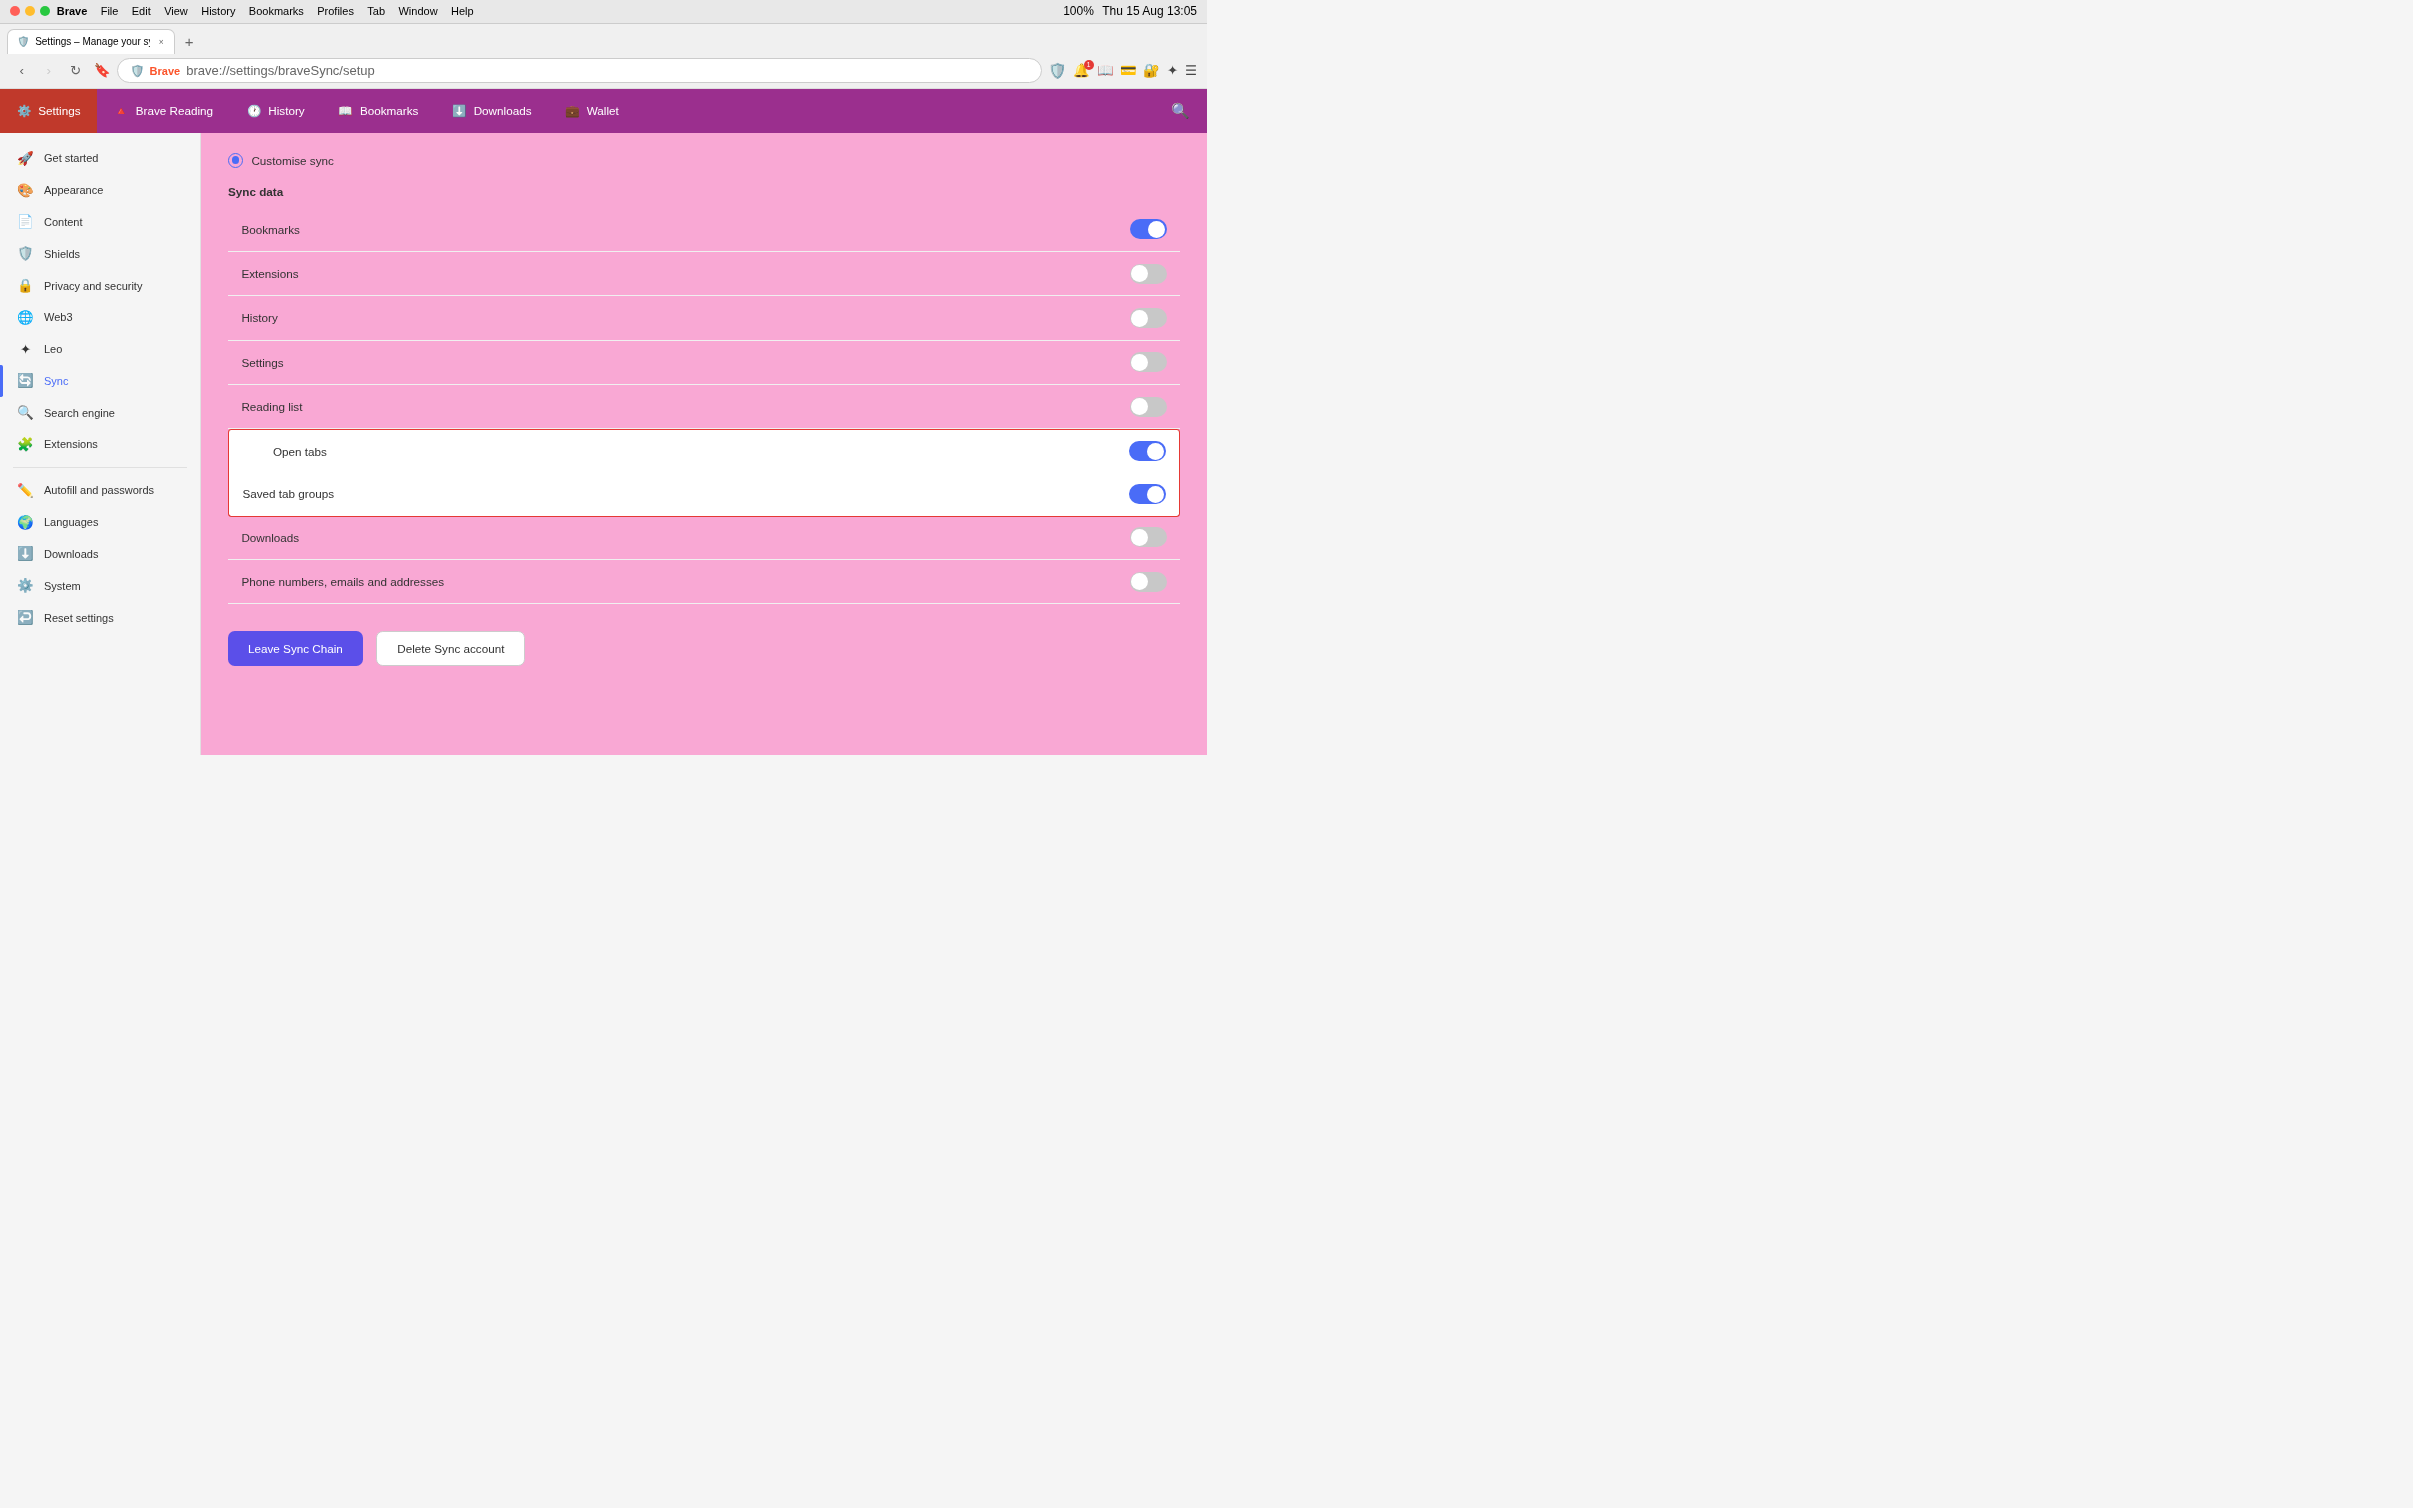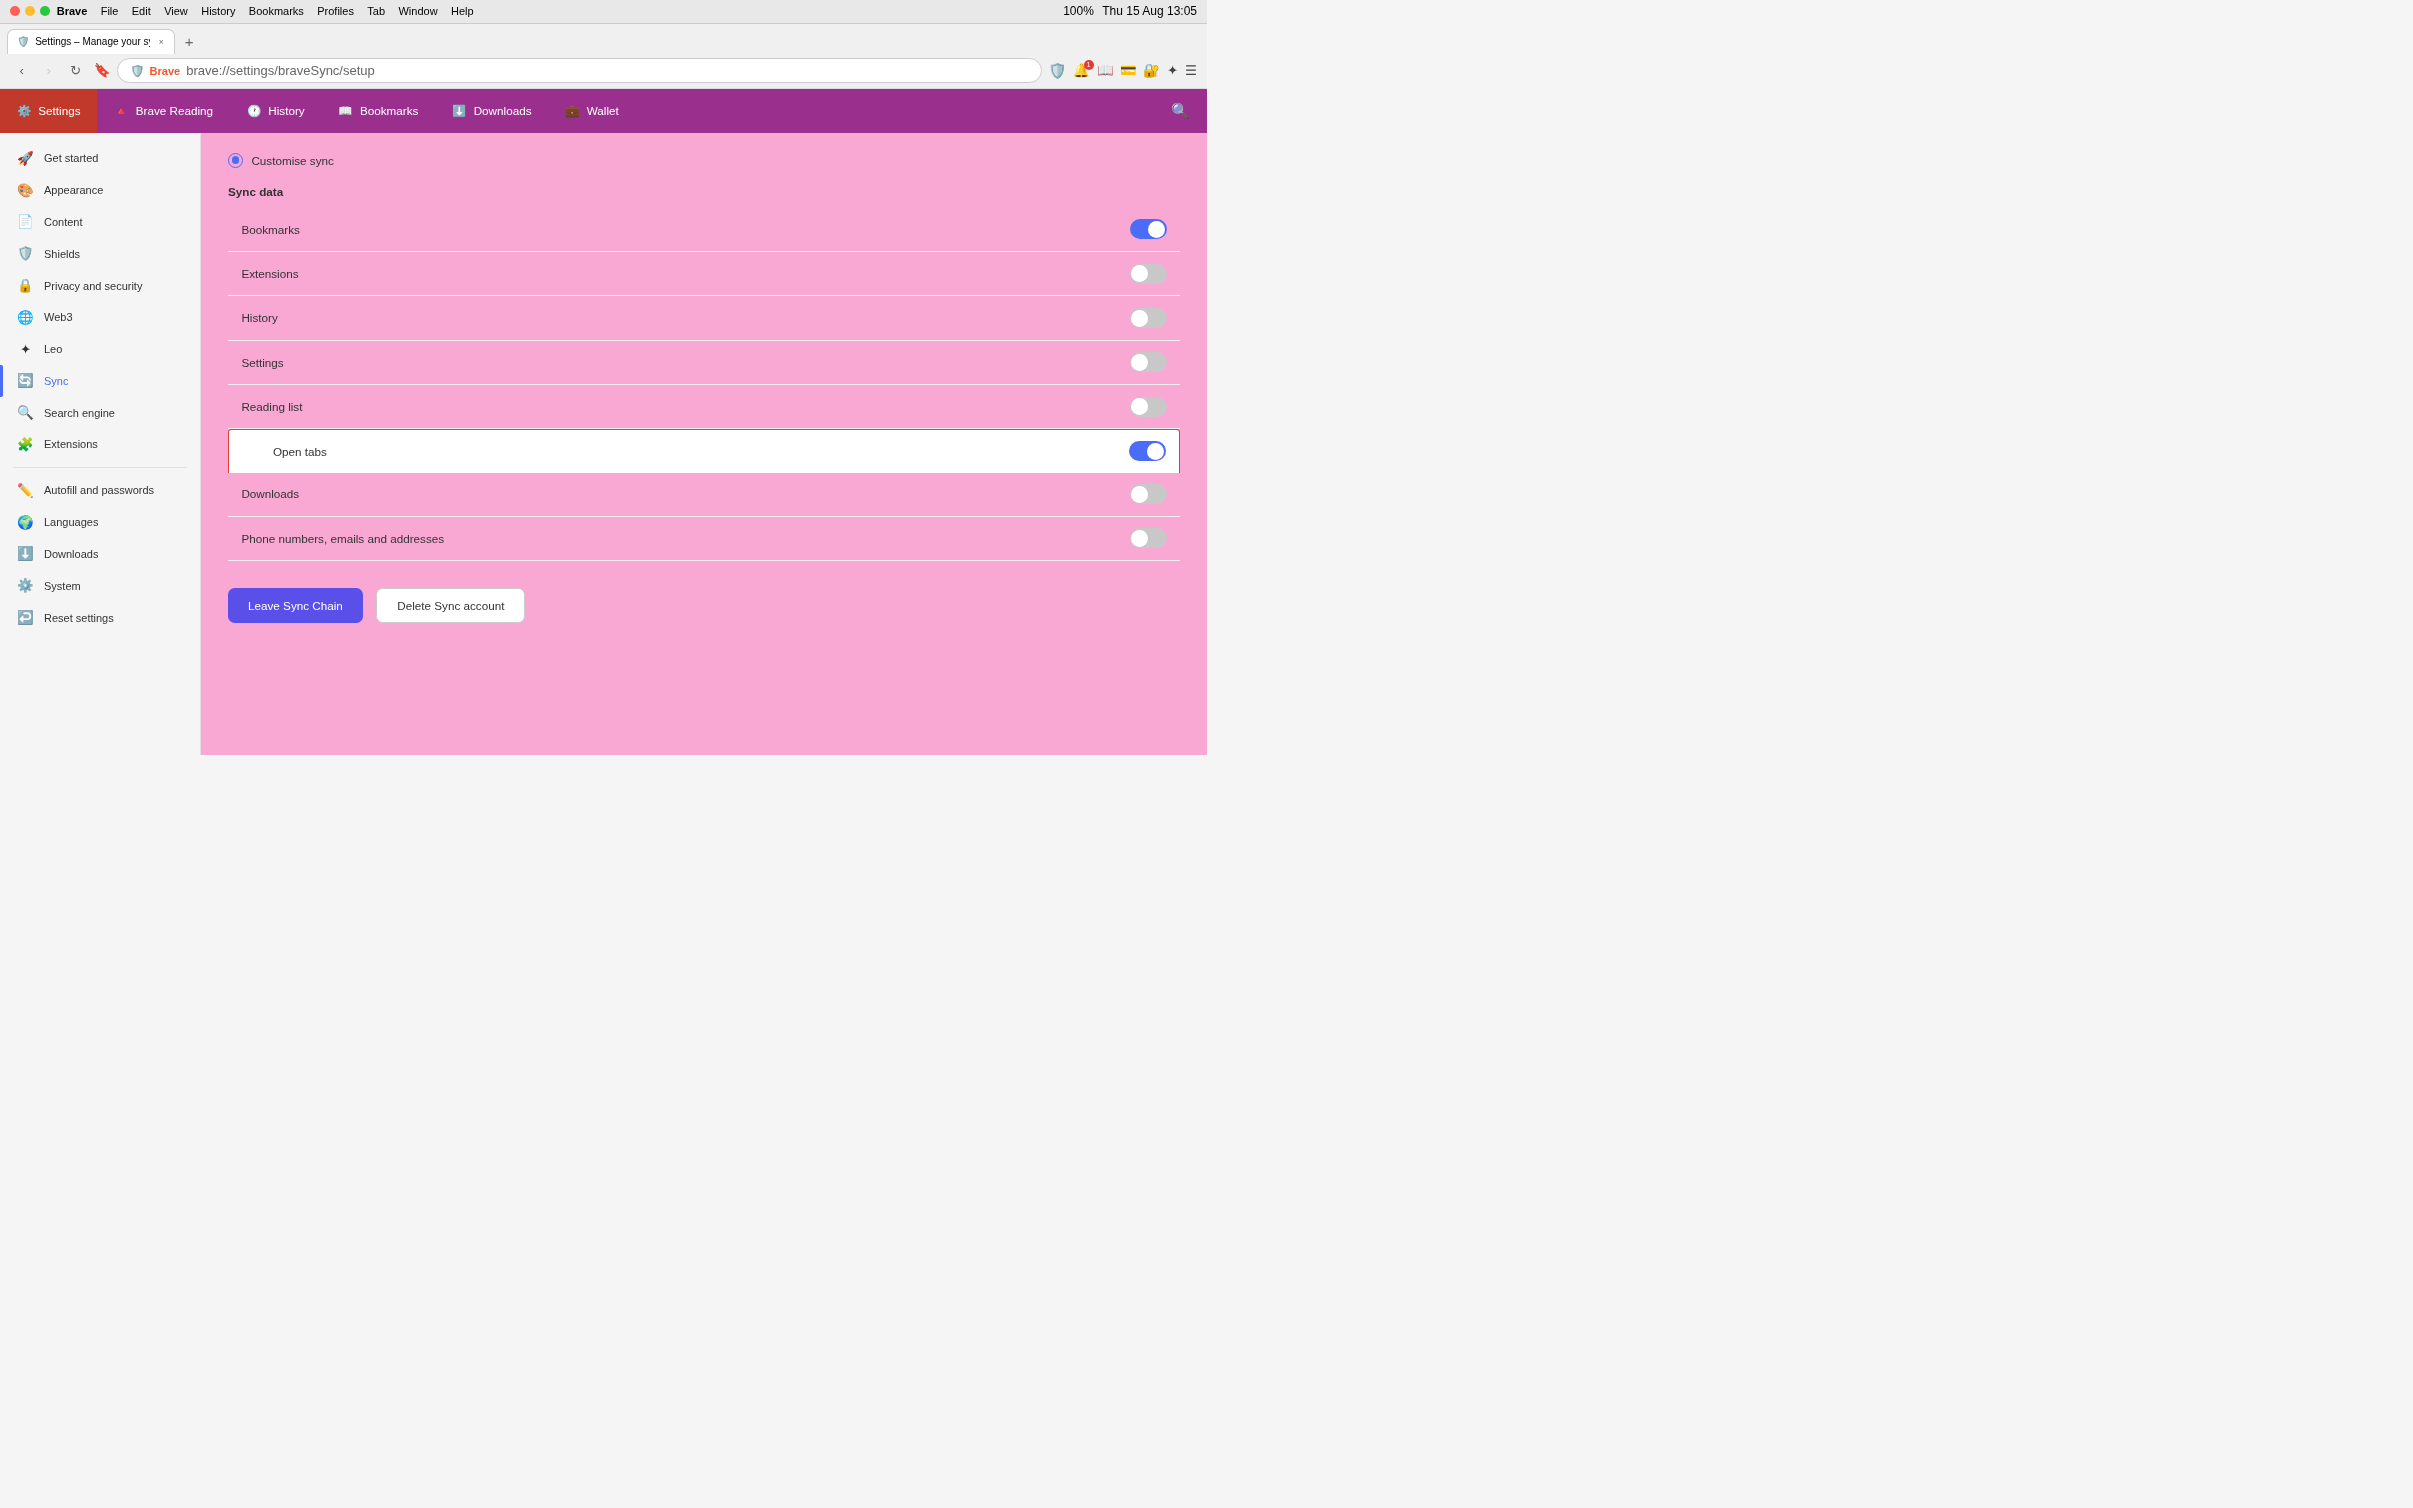--- a/index.html
+++ b/index.html
@@ -474,6 +474,12 @@
         </div>
       </div>
 
+      <div class="sync-row highlighted" style="border-top: none; border-radius: 0 0 3.4px 3.4px; margin-top: 0;">
+        <span>Saved tab groups</span>
+        <div class="toggle on">
+          <div class="toggle-thumb"></div>
+        </div>
+      </div>
 
       <div class="sync-row">
         <span>Downloads</span>

